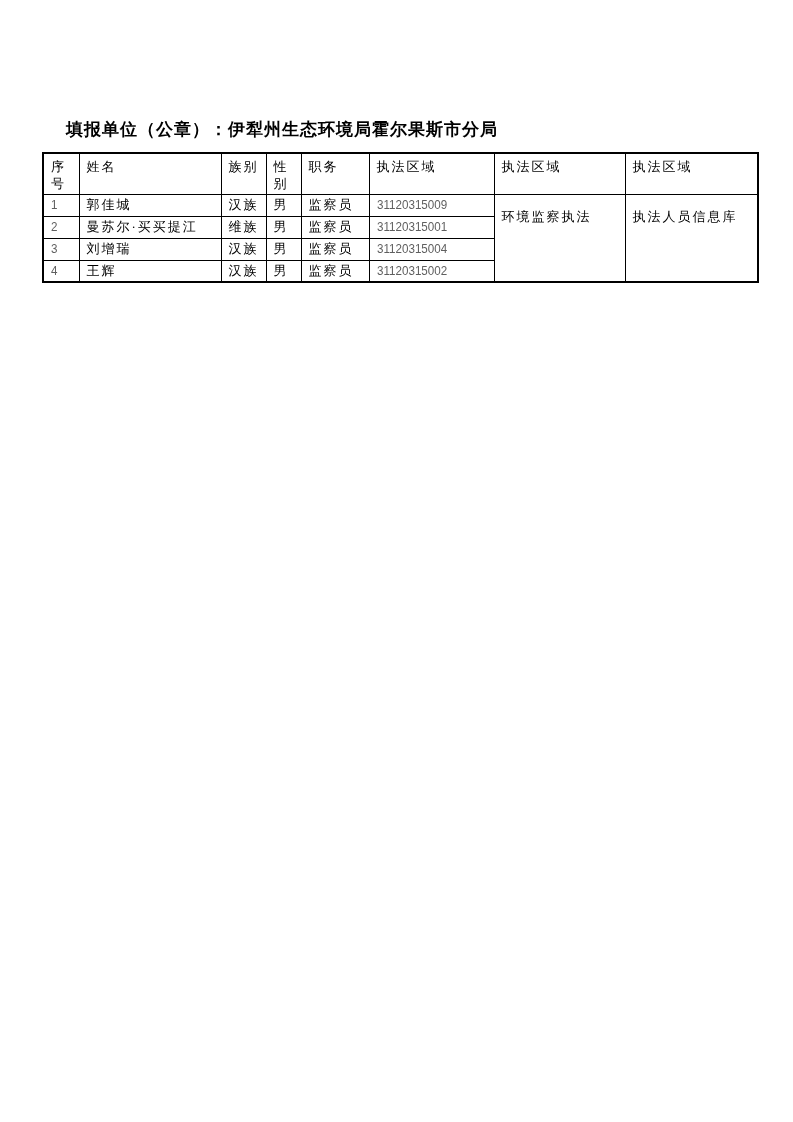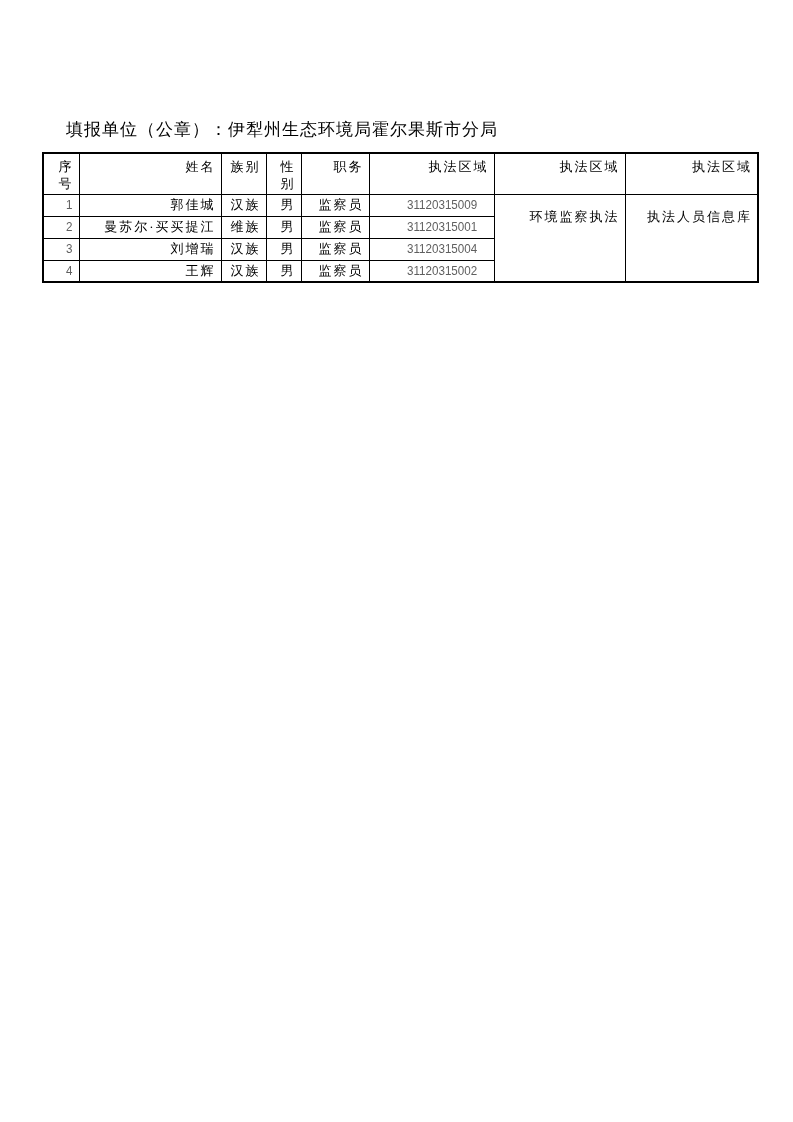--- a/index.html
+++ b/index.html
@@ -35,7 +35,7 @@
     top: 118px;
     left: 66px;
     font-size: 17px;
-    font-weight: normal;
+    font-weight: bold;
     letter-spacing: 1px;
     color: #000000;
   }

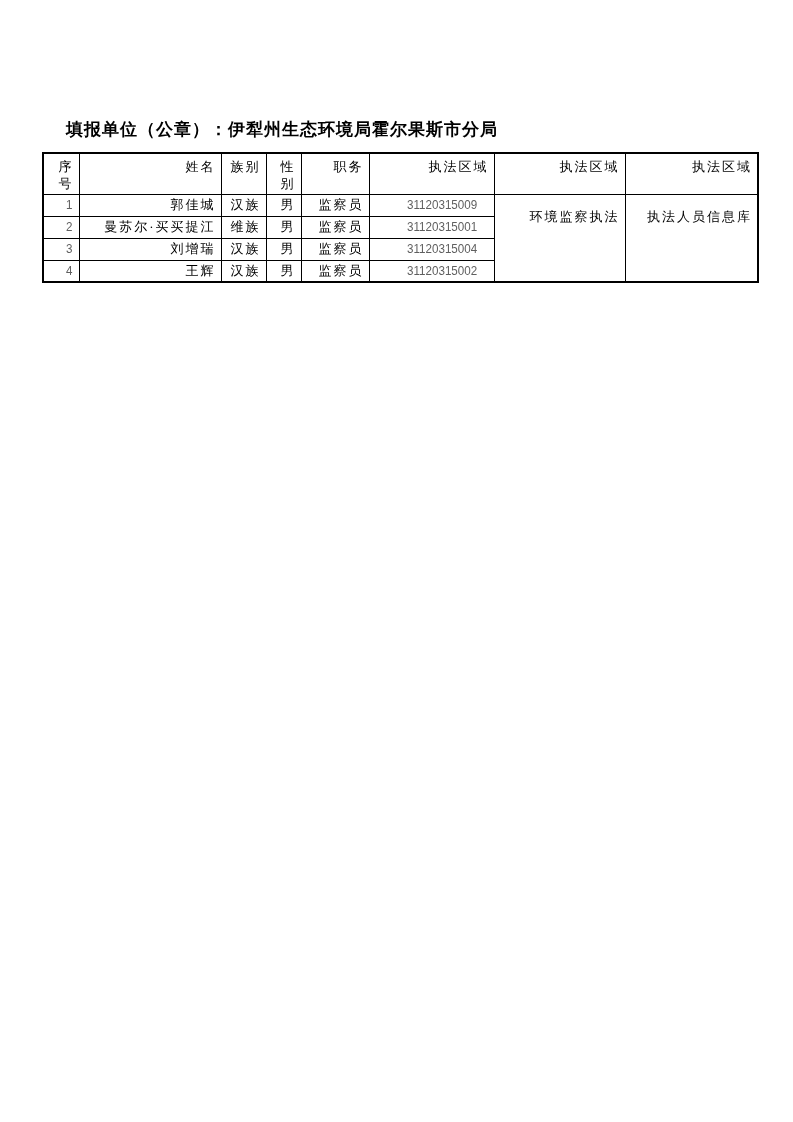--- a/index.html
+++ b/index.html
@@ -55,7 +55,7 @@
     border: 1px solid #000000;
     font-size: 13px;
     font-weight: normal;
-    text-align: right;
+    text-align: left;
     letter-spacing: 2px;
     overflow: hidden;
     color: #000000;

